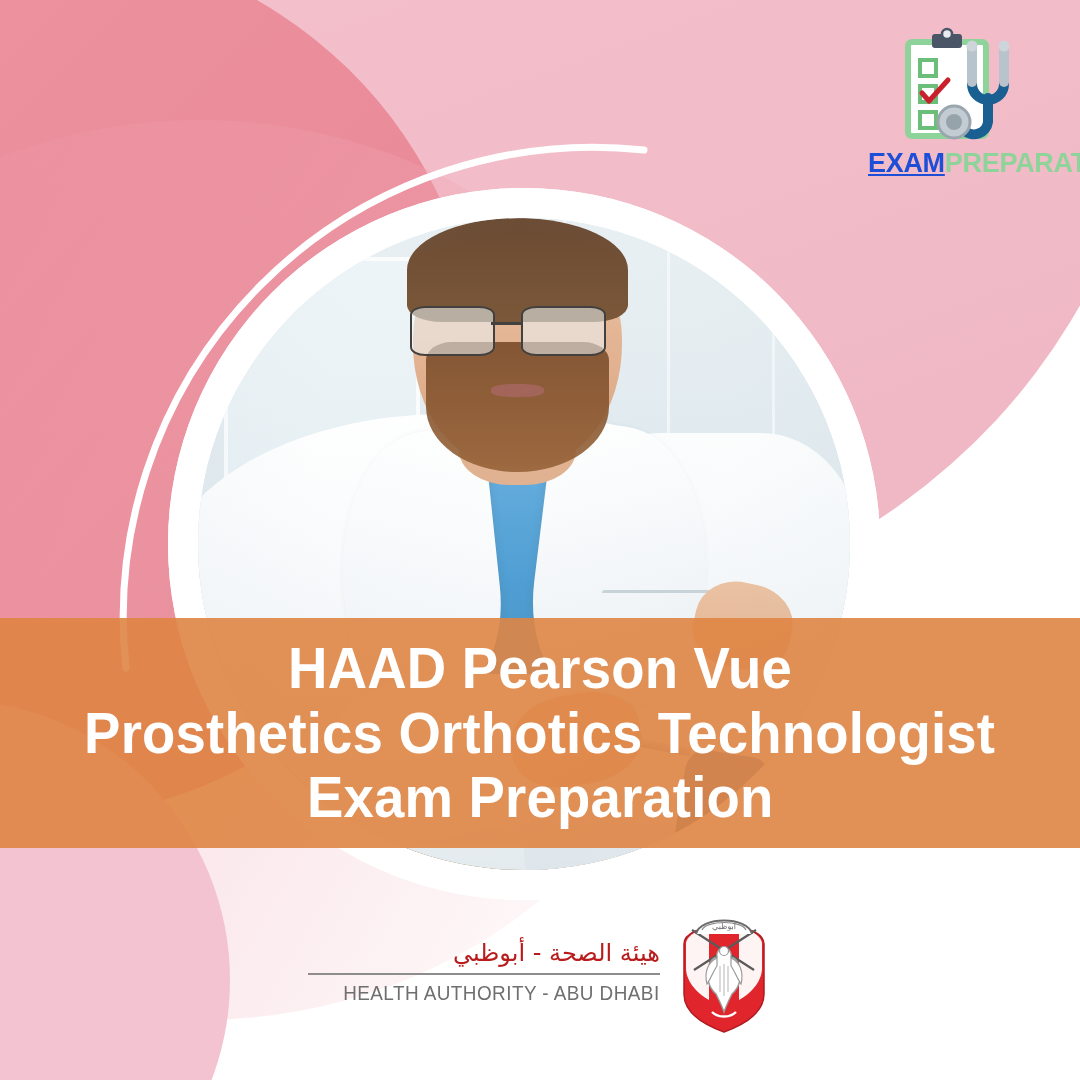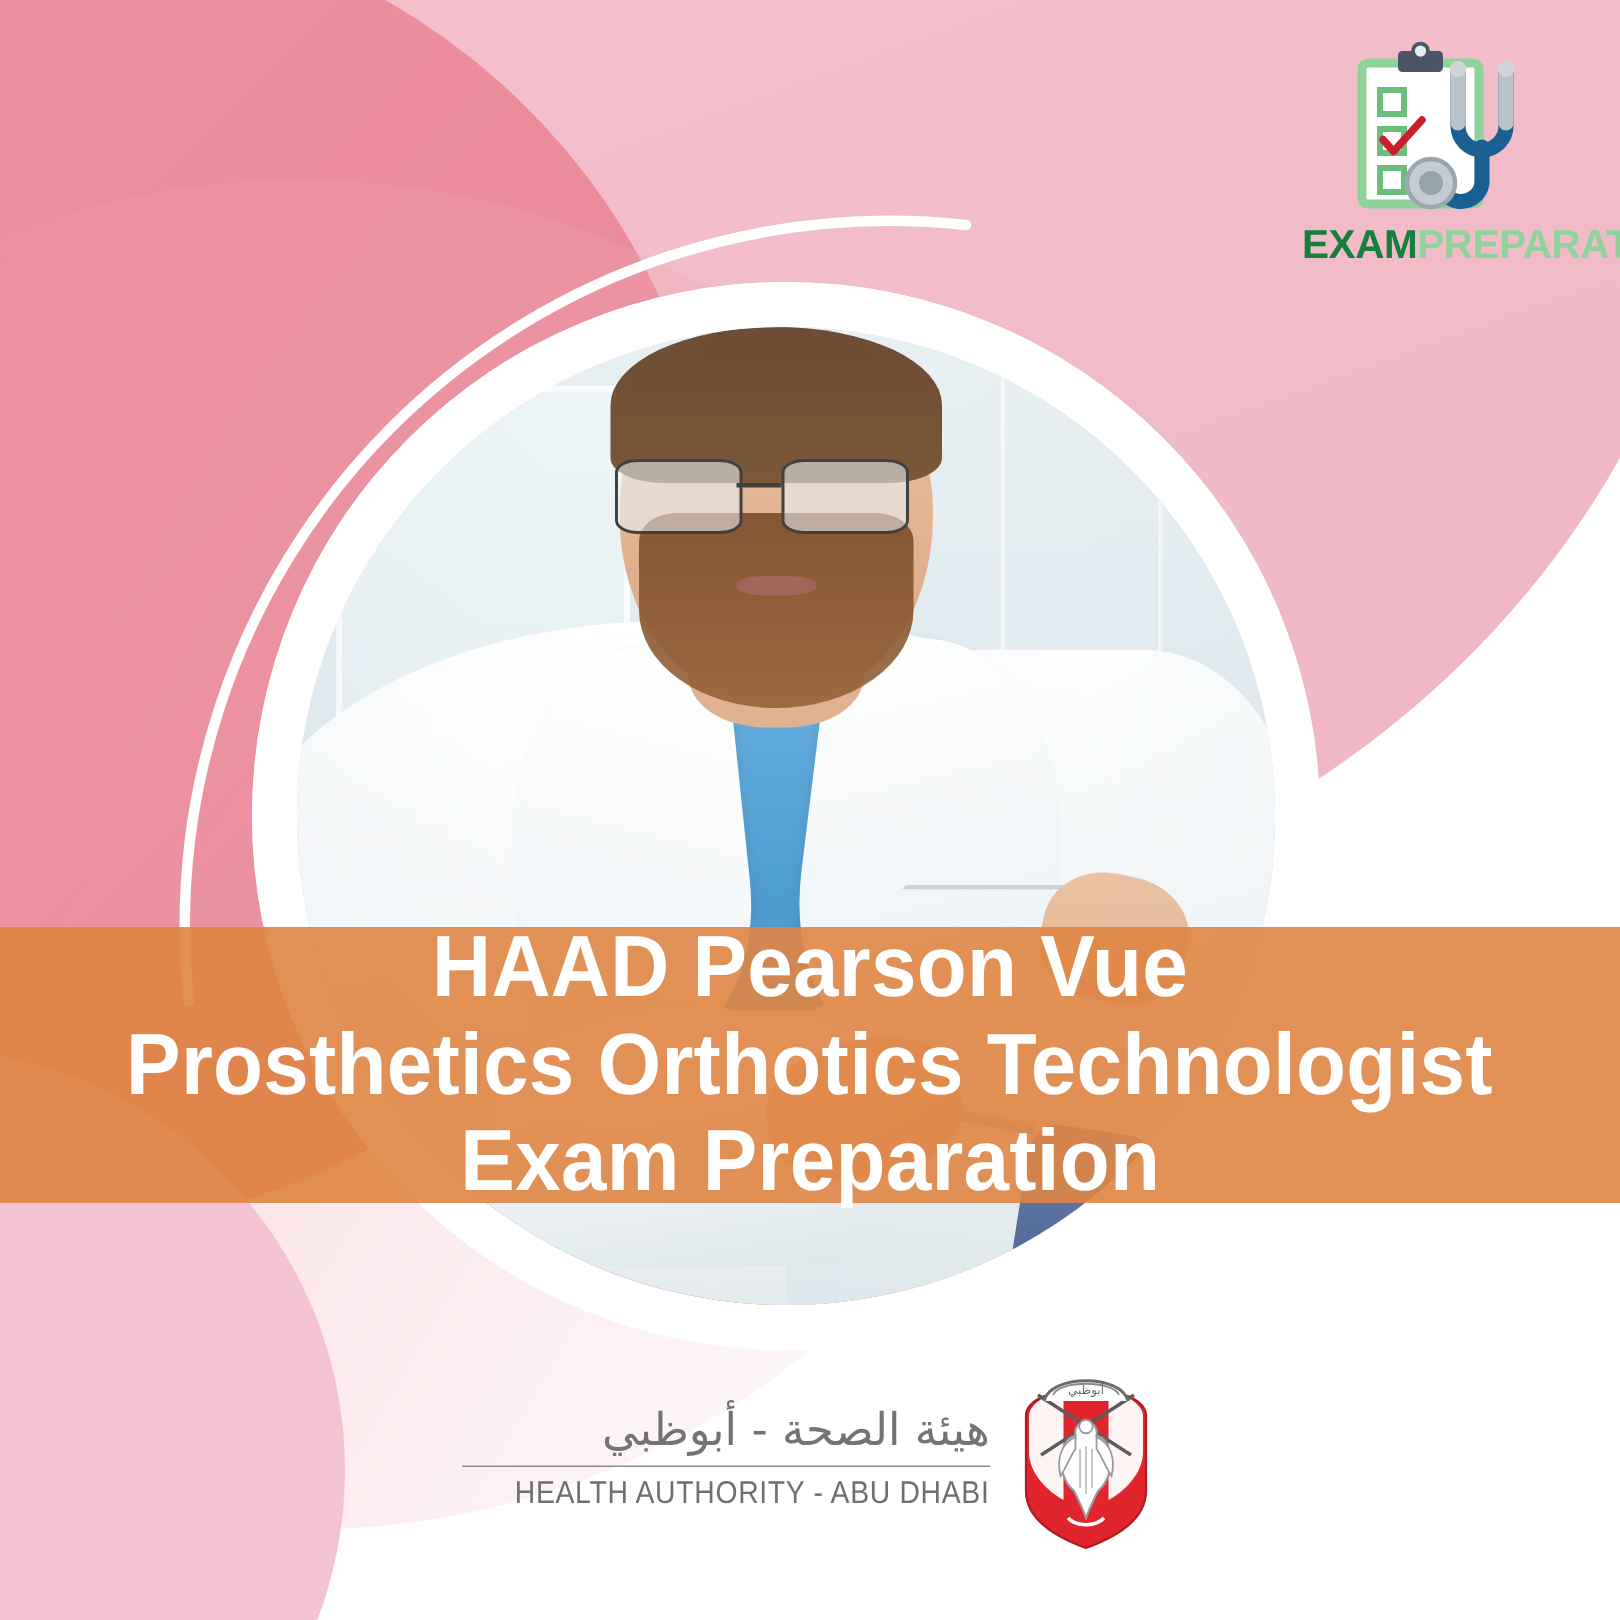--- a/index.html
+++ b/index.html
@@ -325,7 +325,7 @@
     font-family: "Liberation Sans", "DejaVu Sans", sans-serif;
     white-space: nowrap;
   }
-  .logo-exam { color: #15803d; }
+  .logo-exam { color: #1d4ed8; text-decoration: underline; }
   .logo-prep { color: #8ed39a; }
 
   

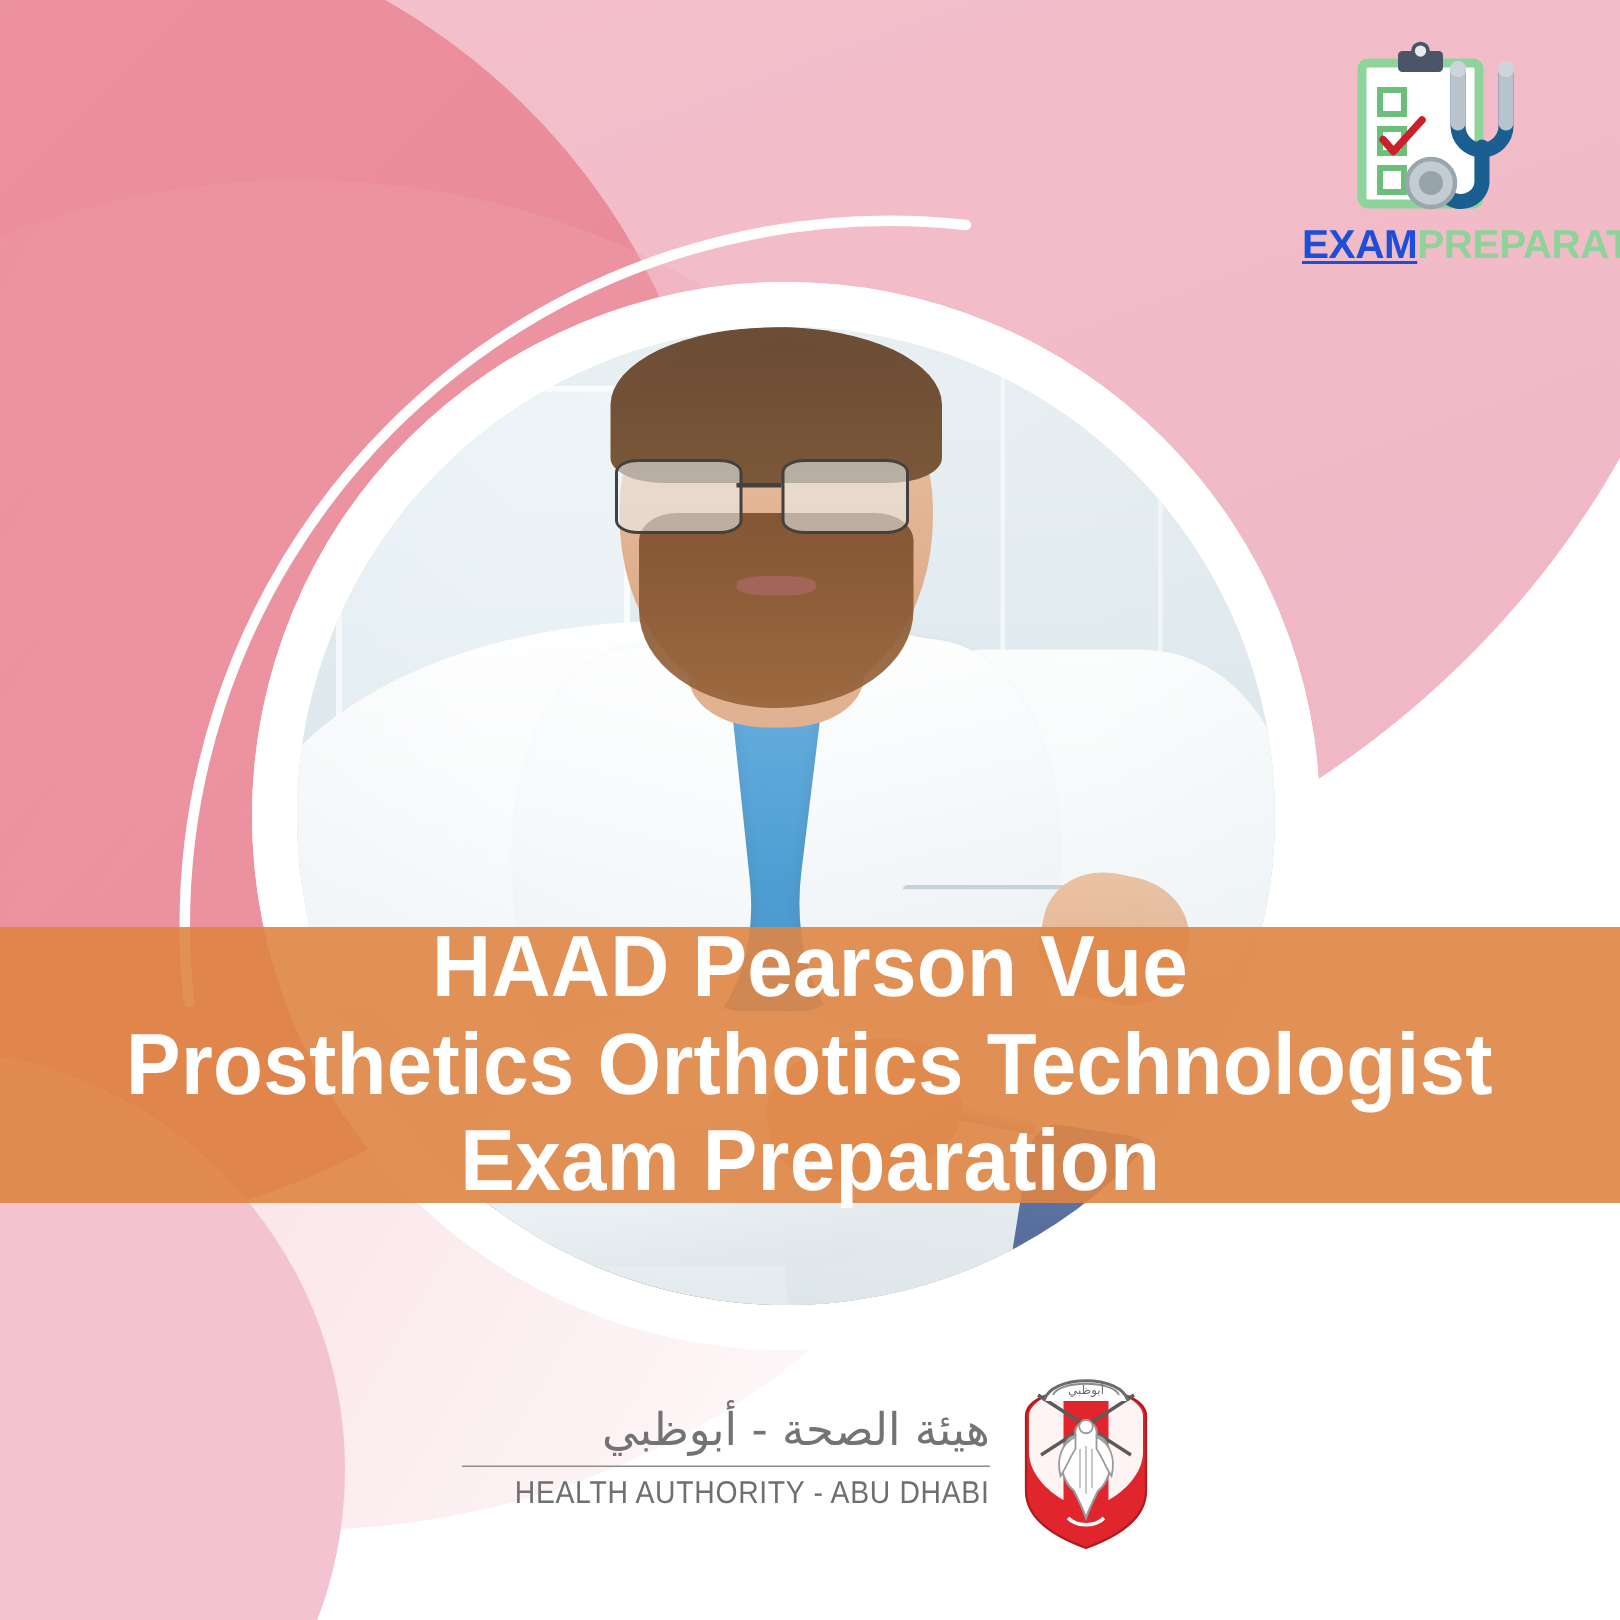--- a/index.html
+++ b/index.html
@@ -277,7 +277,7 @@
   .banner {
     position: absolute;
     left: 0; right: 0;
-    top: 618px; height: 184px;
+    top: 618px; height: 230px;
     background: rgba(223,133,68, .90);
     display: flex;
     flex-direction: column;

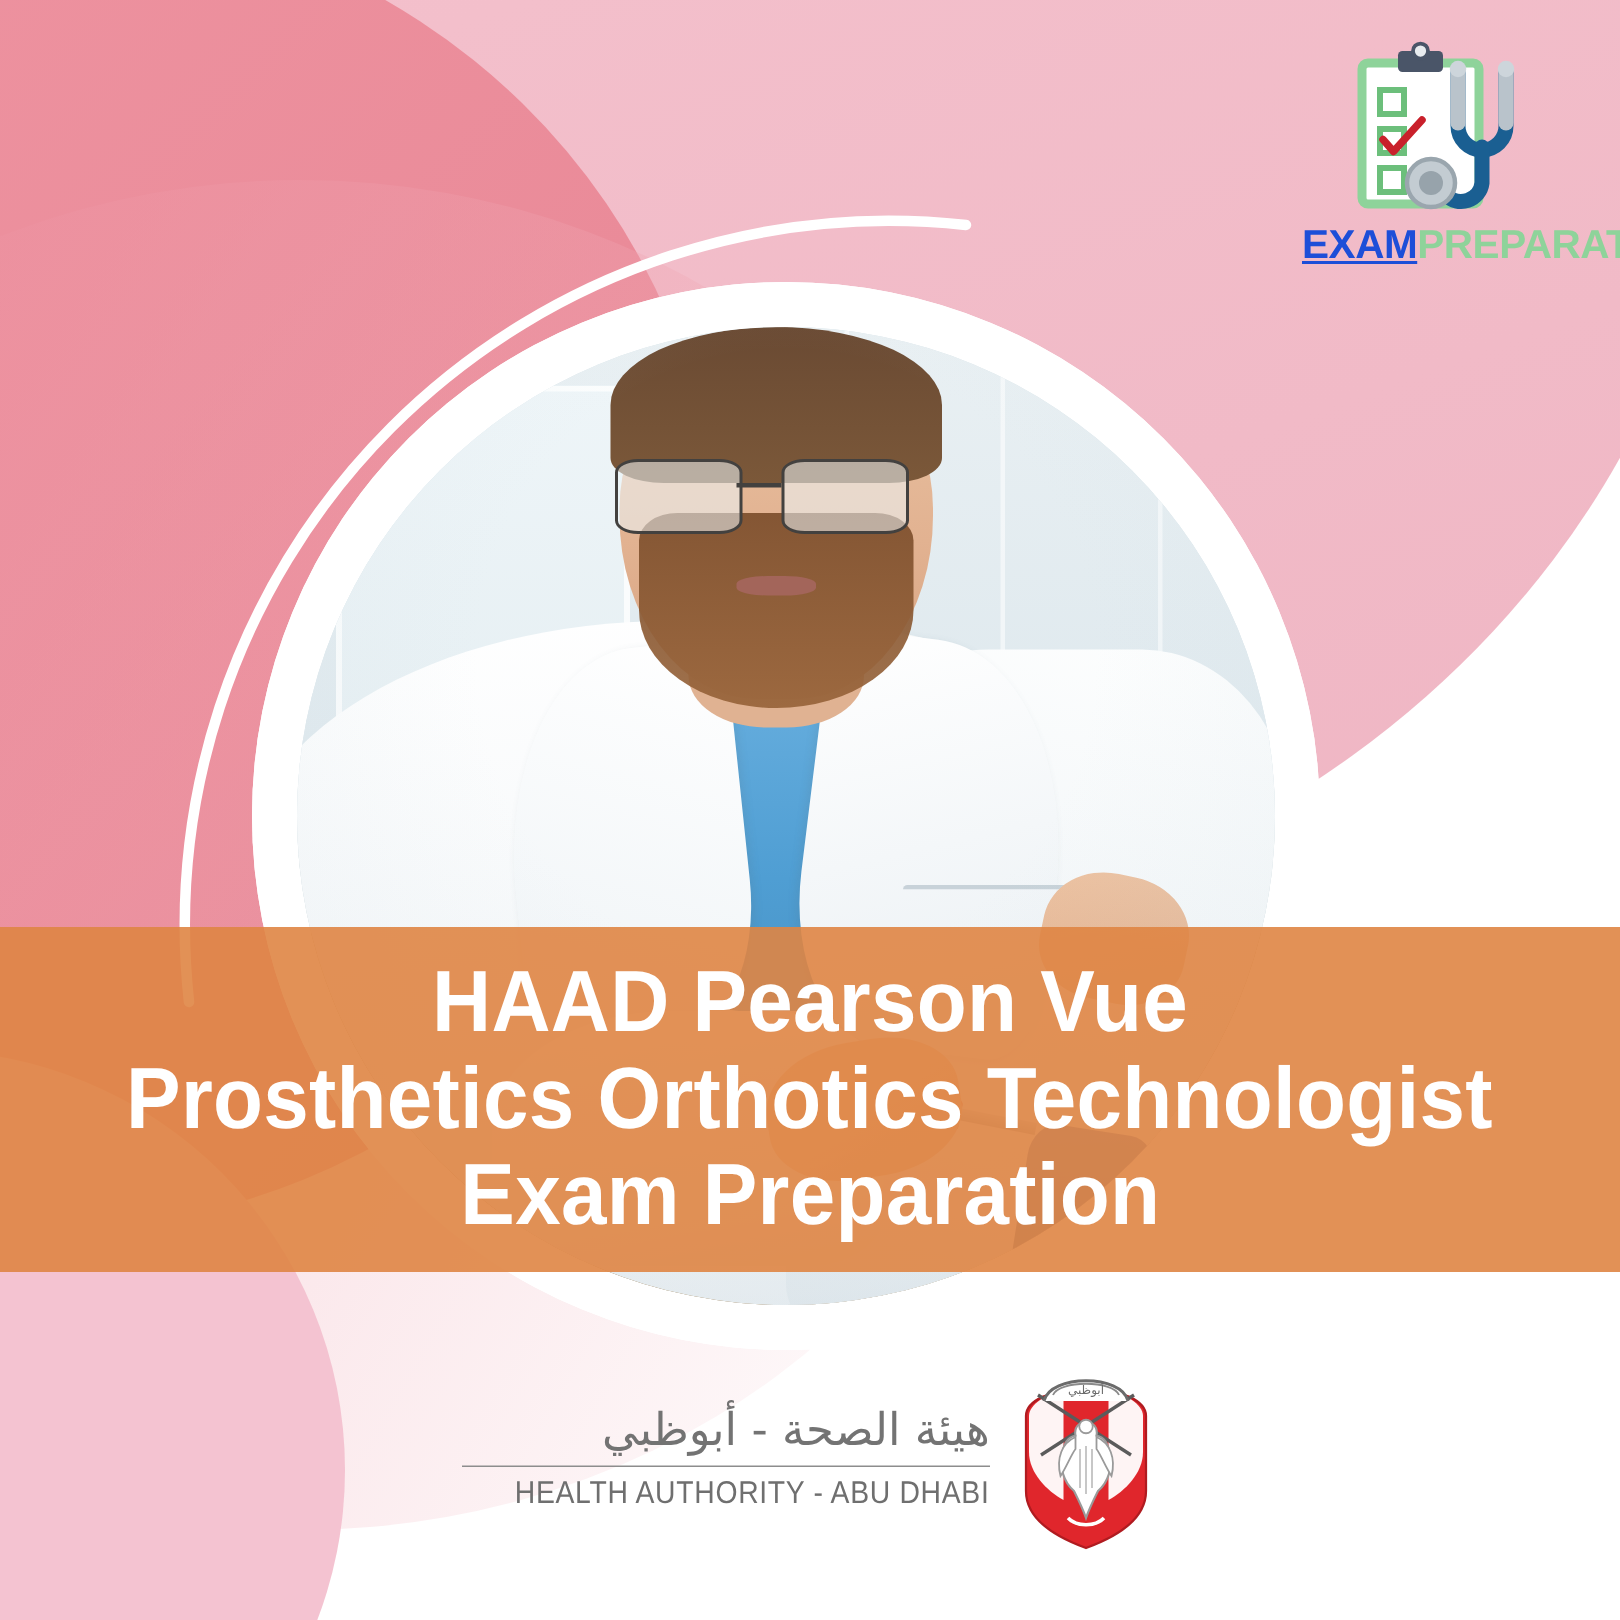--- a/index.html
+++ b/index.html
@@ -341,8 +341,8 @@
   }
   .haad-text { text-align: right; }
   .haad-ar {
-    font-size: 30px;
-    color: #737373;
+    font-size: 24px;
+    color: #b91c1c;
     letter-spacing: 2px;
     direction: rtl;
     font-family: "DejaVu Sans", sans-serif;

